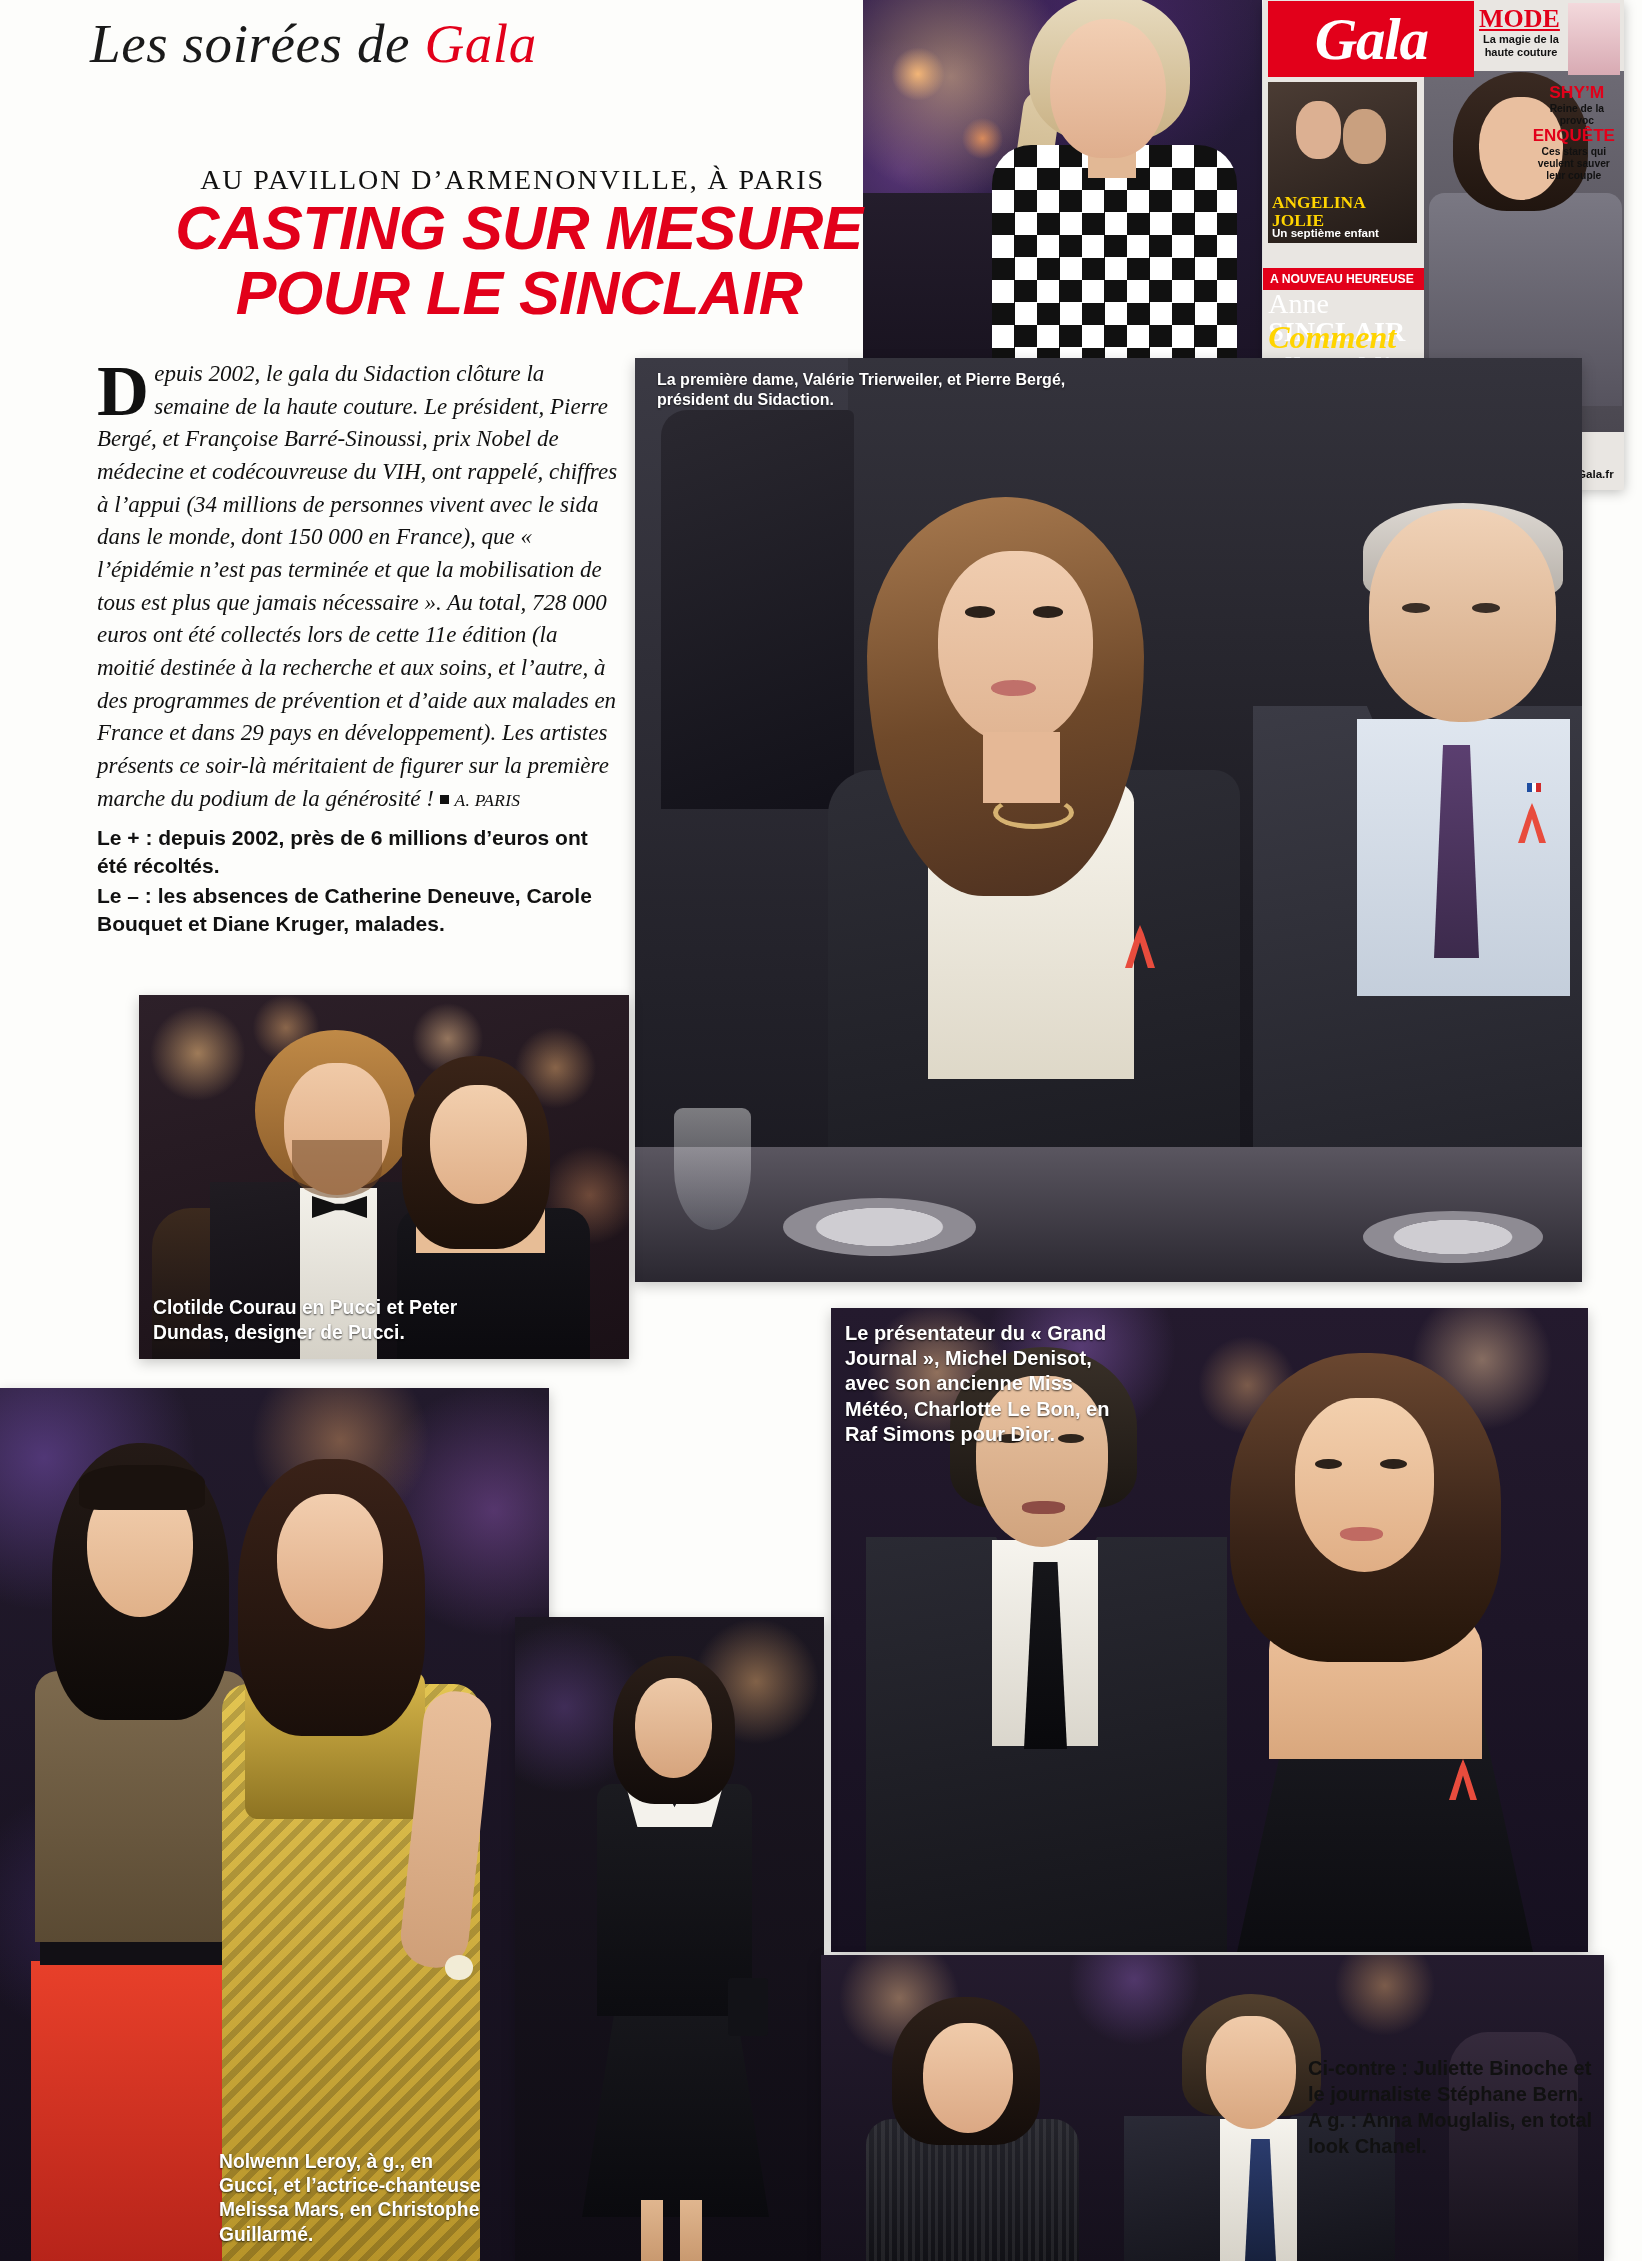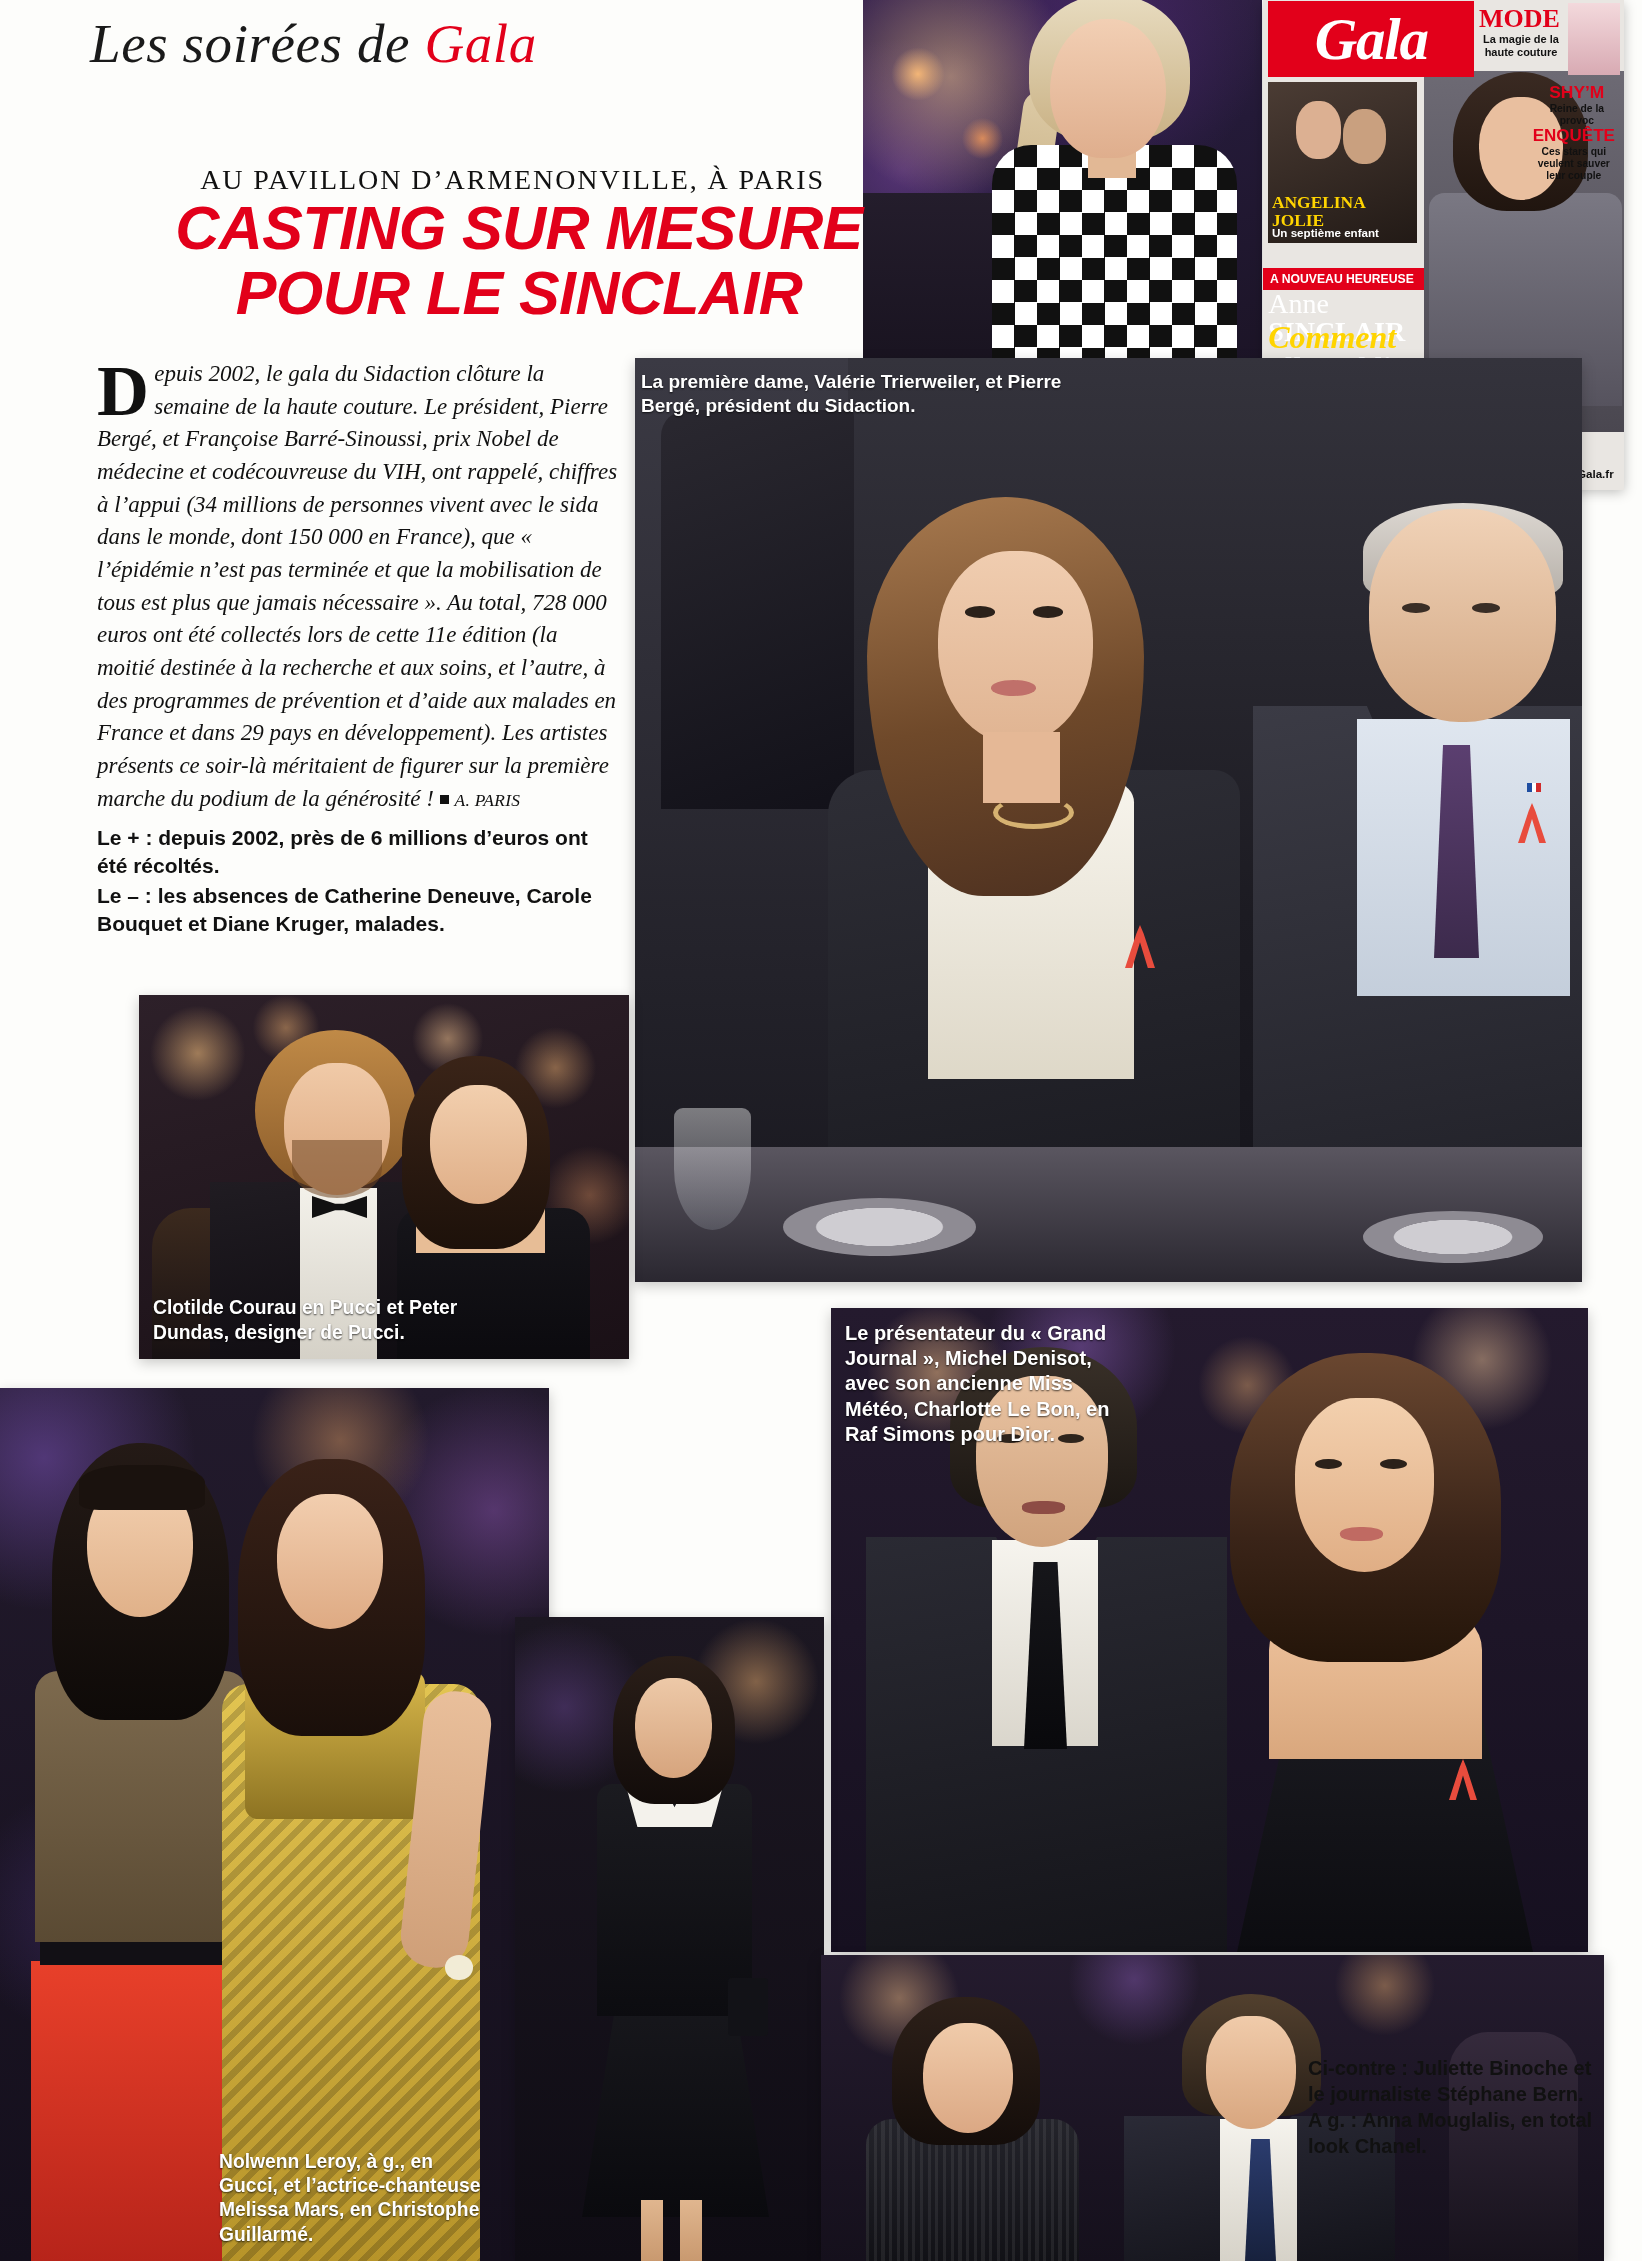--- a/index.html
+++ b/index.html
@@ -206,6 +206,7 @@
     font-weight: bold;
     font-size: 26px;
     text-align: center;
+    text-decoration: underline;
   }
   #cover-inset .cov-mode-sub {
     position: absolute; left: 213px; top: 33px; width: 90px;

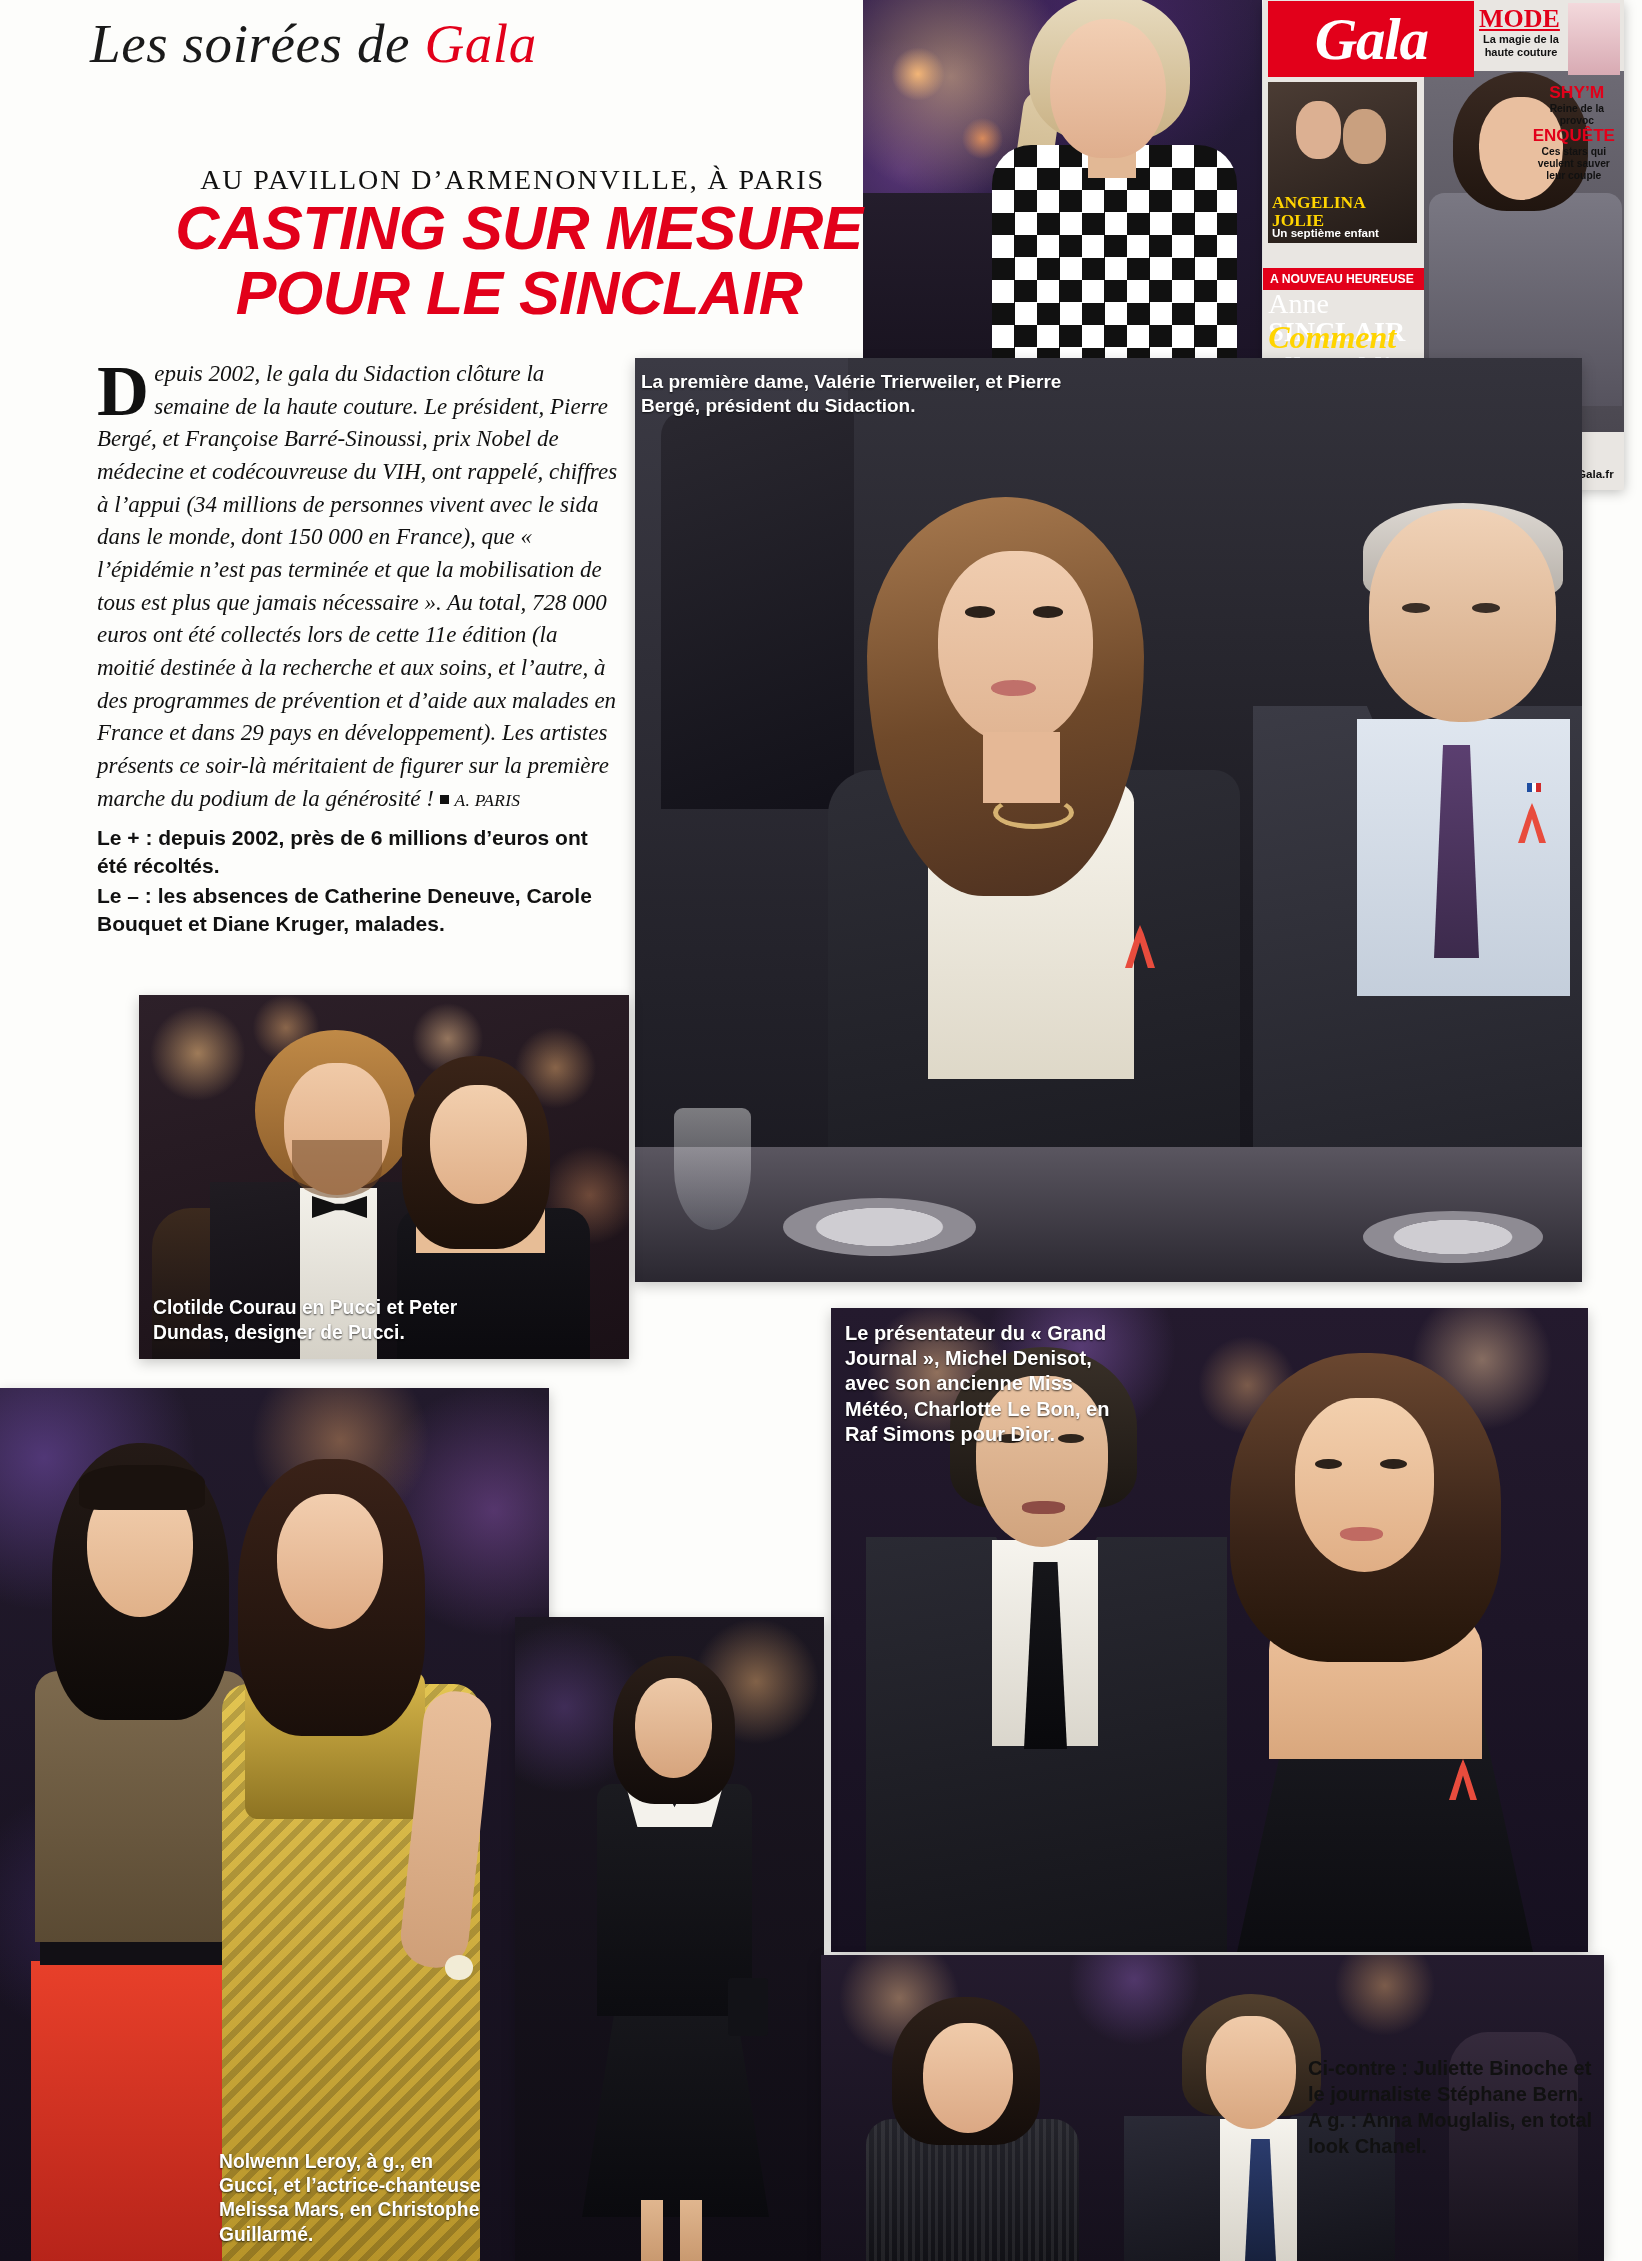--- a/index.html
+++ b/index.html
@@ -334,8 +334,8 @@
     background: linear-gradient(180deg,#34333c 0%,#1c1b22 60%,#14131a 100%);
   }
   #photo-valerie .cap {
-    left: 6px; top: 11.6px; width: 445px;
-    font-size: 19px;
+    left: 22px; top: 11.6px; width: 445px;
+    font-size: 16px;
   }
   #photo-valerie .bg-left {
     position:absolute; left:0; top:0; width: 213px; height: 100%;

